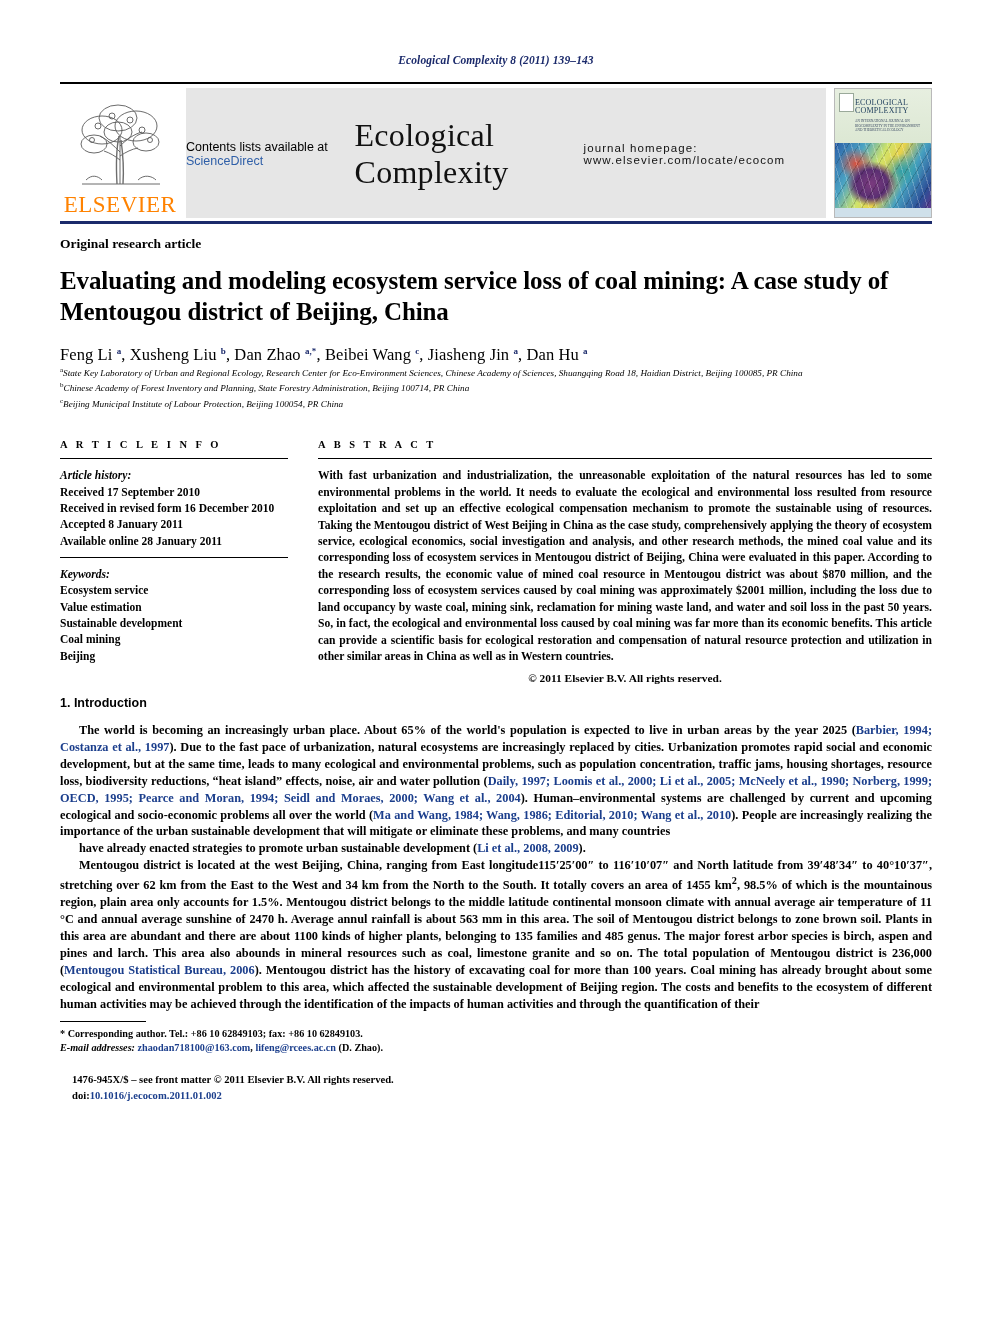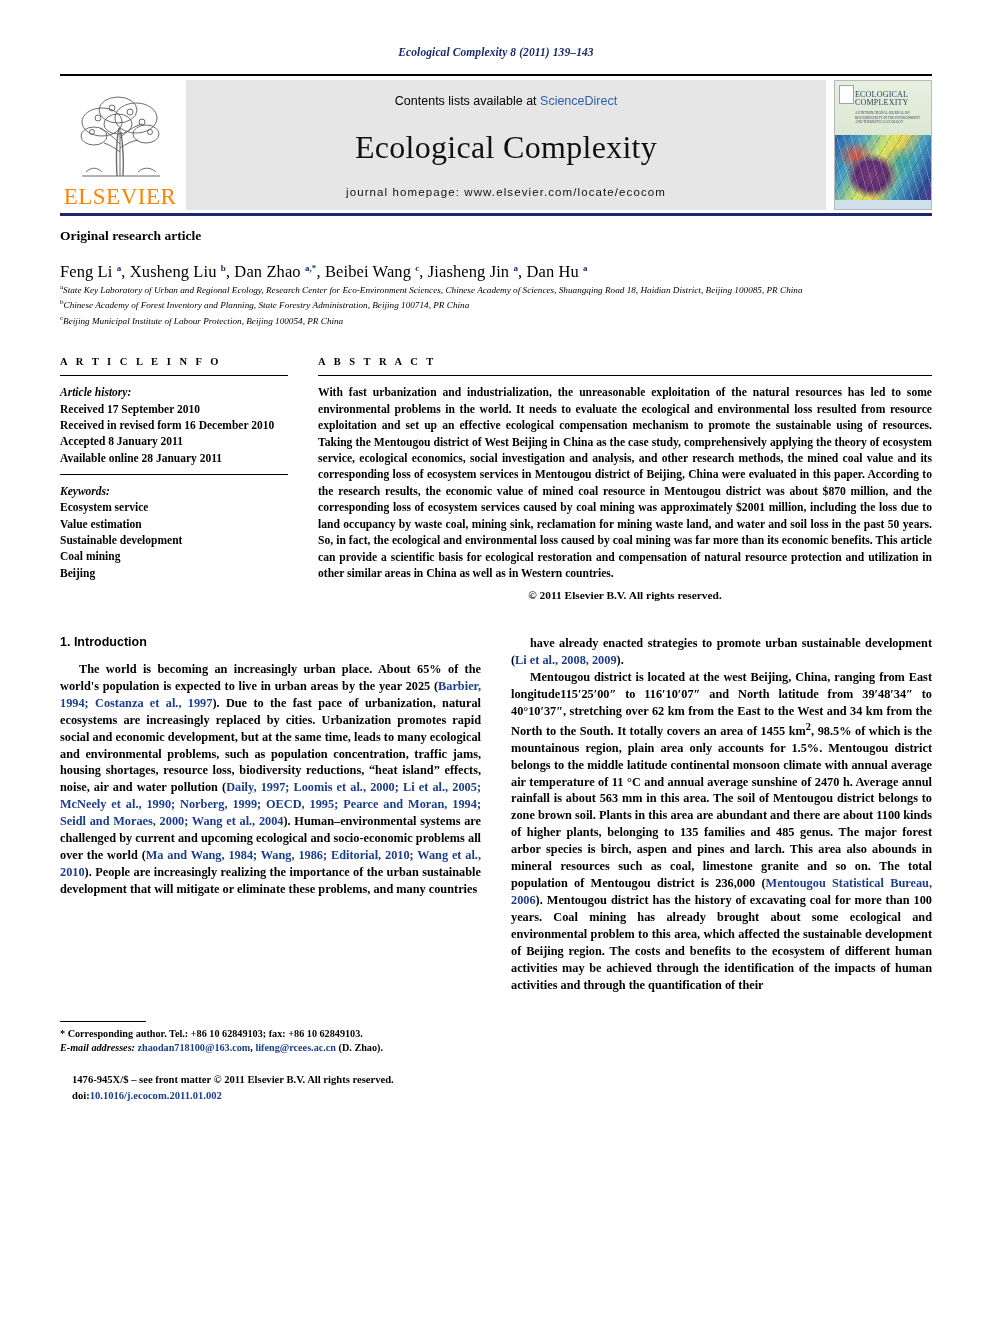--- a/index.html
+++ b/index.html
@@ -20,7 +20,7 @@
     height: 1125px;
     position: relative;
     box-sizing: border-box;
-    padding: 0 60px;
+    padding: 8px 60px;
   }
 
   

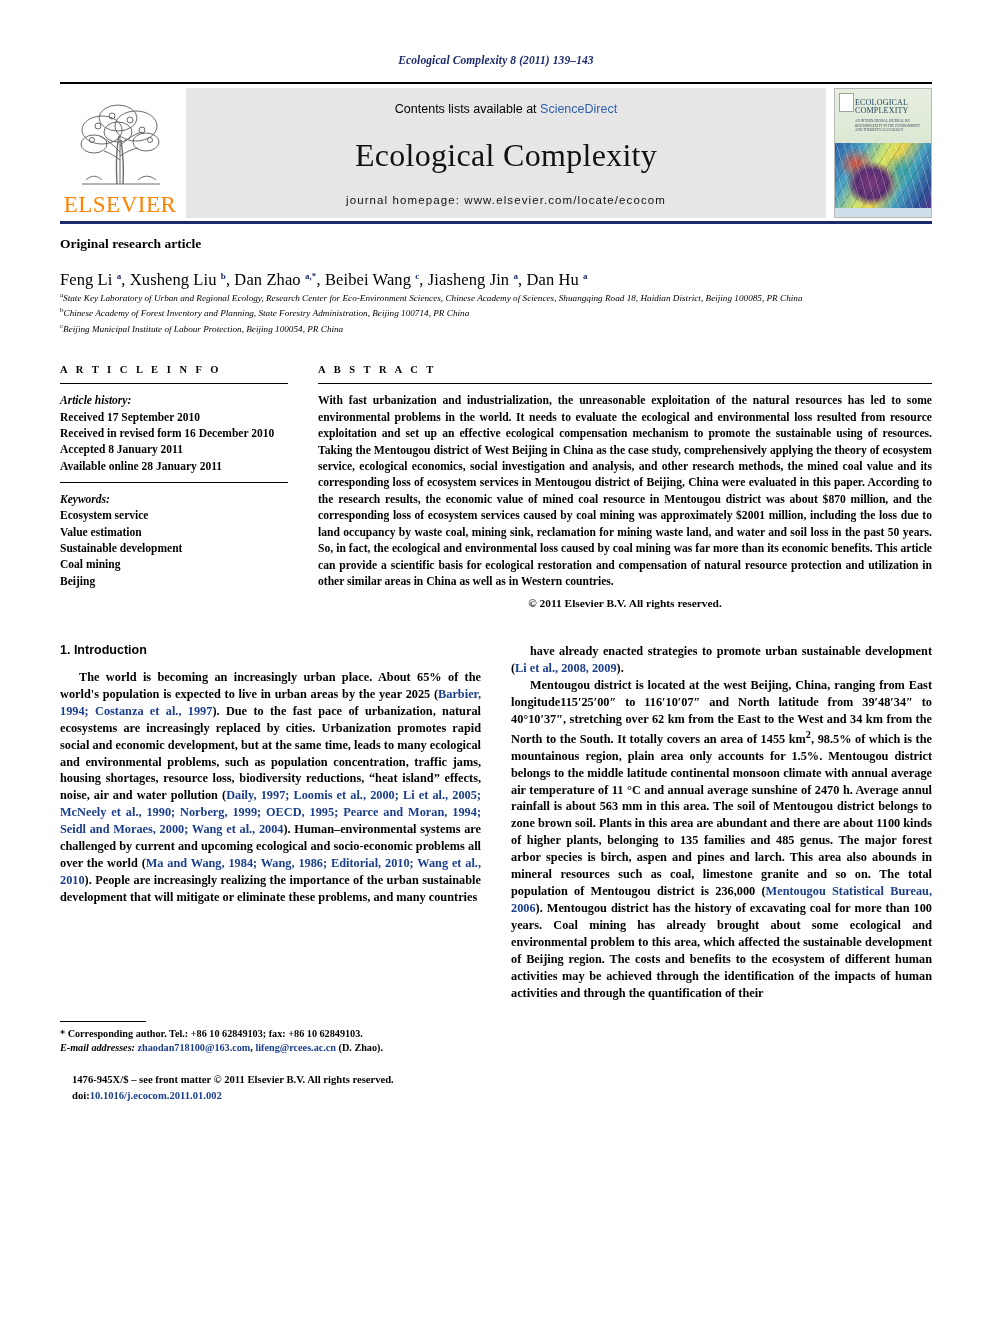--- a/index.html
+++ b/index.html
@@ -69,7 +69,7 @@
     margin-left: 6px;
     margin-right: 8px;
     display: flex;
-    flex-direction: column;
+    flex-direction: row;
     align-items: center;
     justify-content: space-between;
     padding: 14px 0 12px 0;

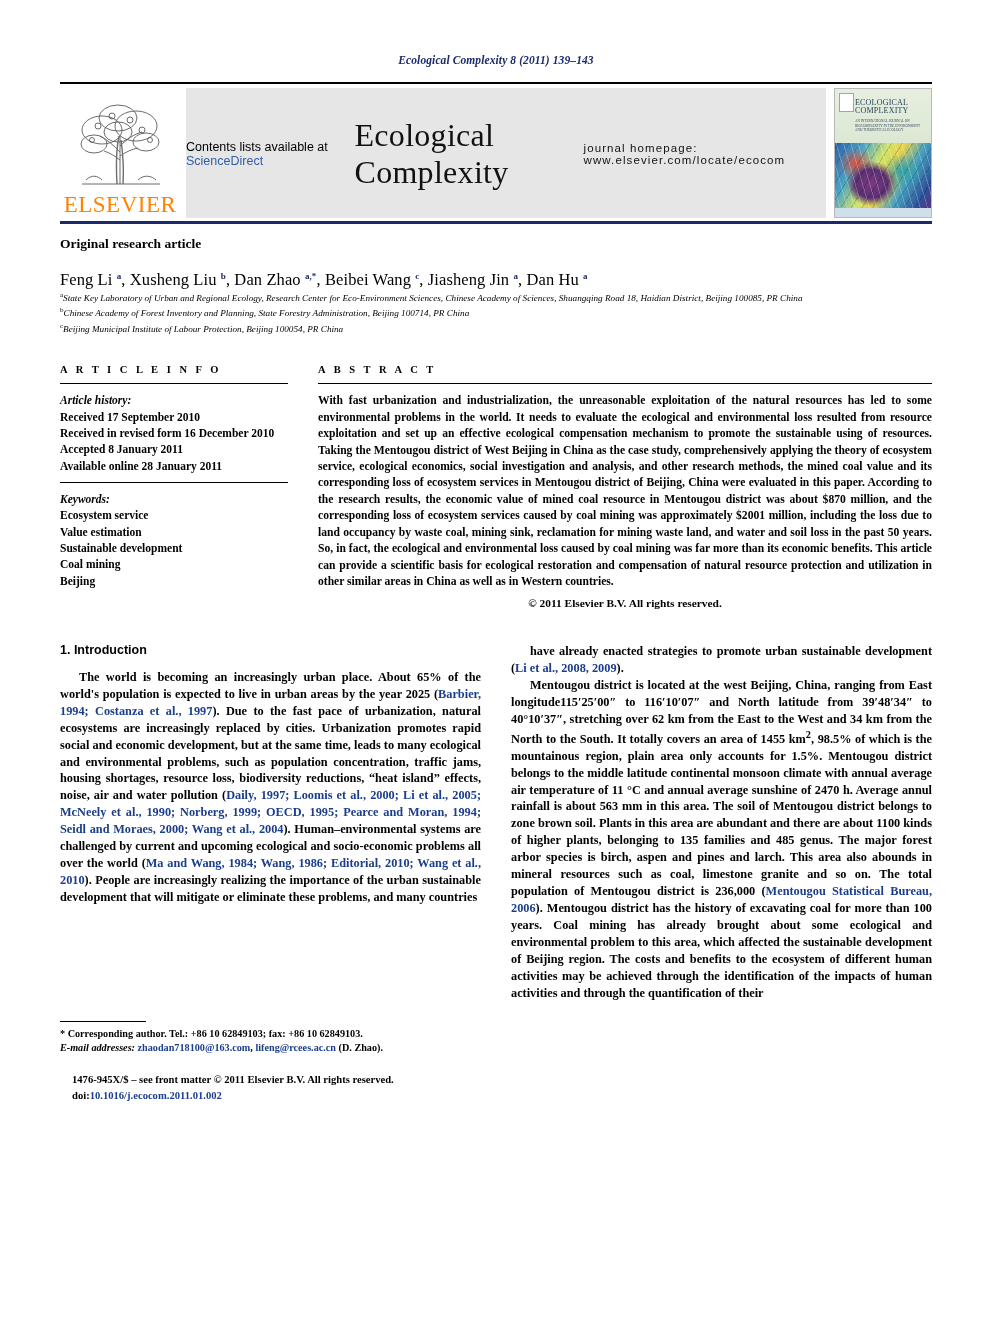--- a/index.html
+++ b/index.html
@@ -369,6 +369,7 @@
 
   <div class="art-type">Original research article</div>
 
+  <h1 class="art-title">Evaluating and modeling ecosystem service loss of coal mining: A case study of Mentougou district of Beijing, China</h1>
 
   <div class="authors">Feng Li <sup>a</sup>, Xusheng Liu <sup>b</sup>, Dan Zhao <sup>a,*</sup>, Beibei Wang <sup>c</sup>, Jiasheng Jin <sup>a</sup>, Dan Hu <sup>a</sup></div>
 

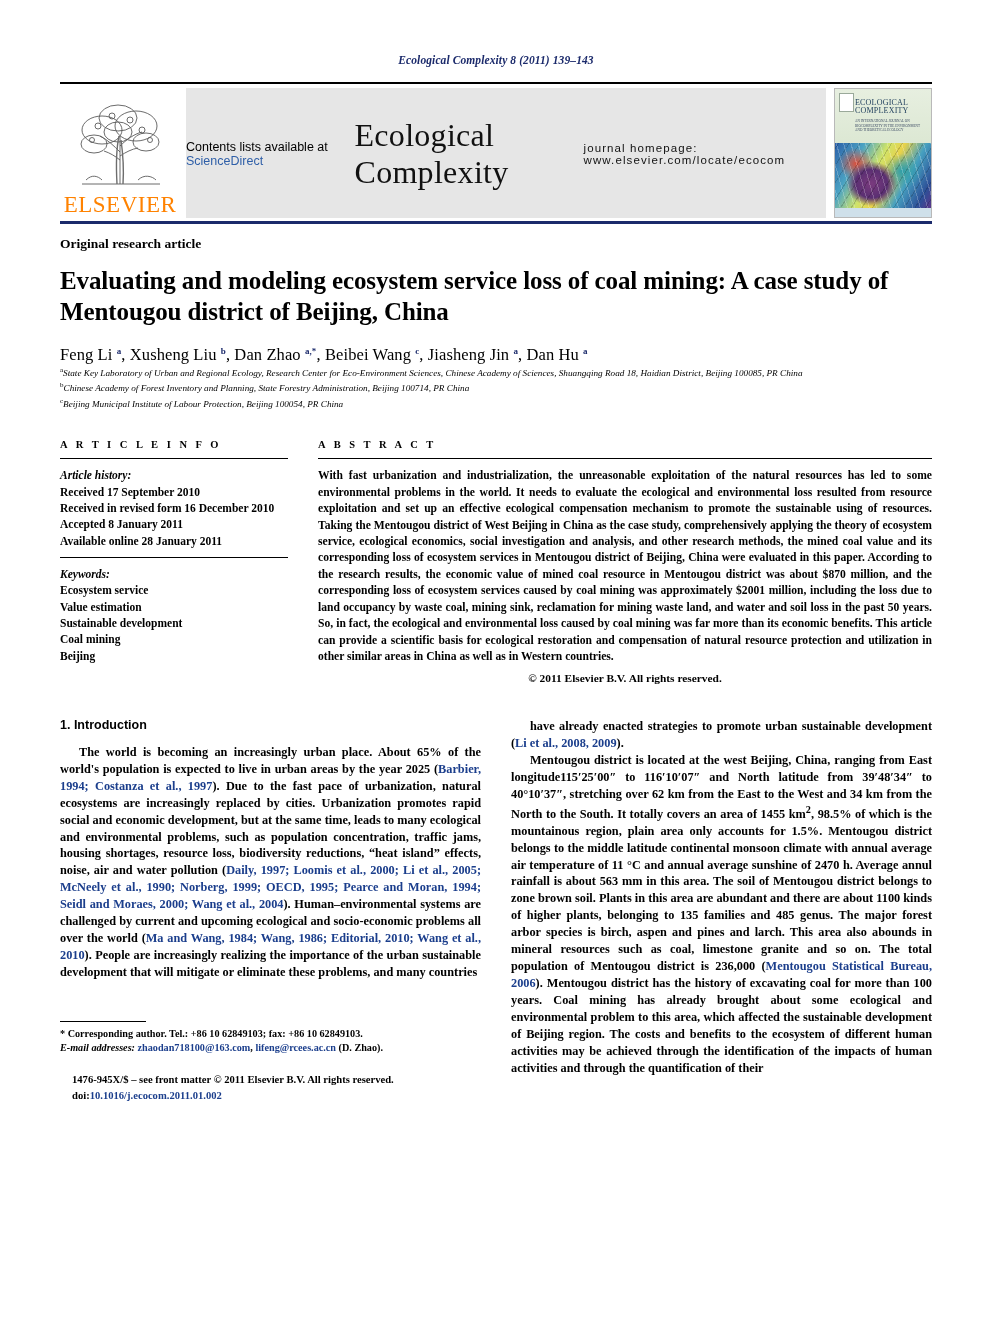--- a/index.html
+++ b/index.html
@@ -252,8 +252,9 @@
   
   .body-cols {
     display: flex;
-    margin-top: 34px;
+    margin-top: 12px;
     column-gap: 30px;
+    flex-direction: column;
   }
   .bcol {
     flex: 1 1 0;

